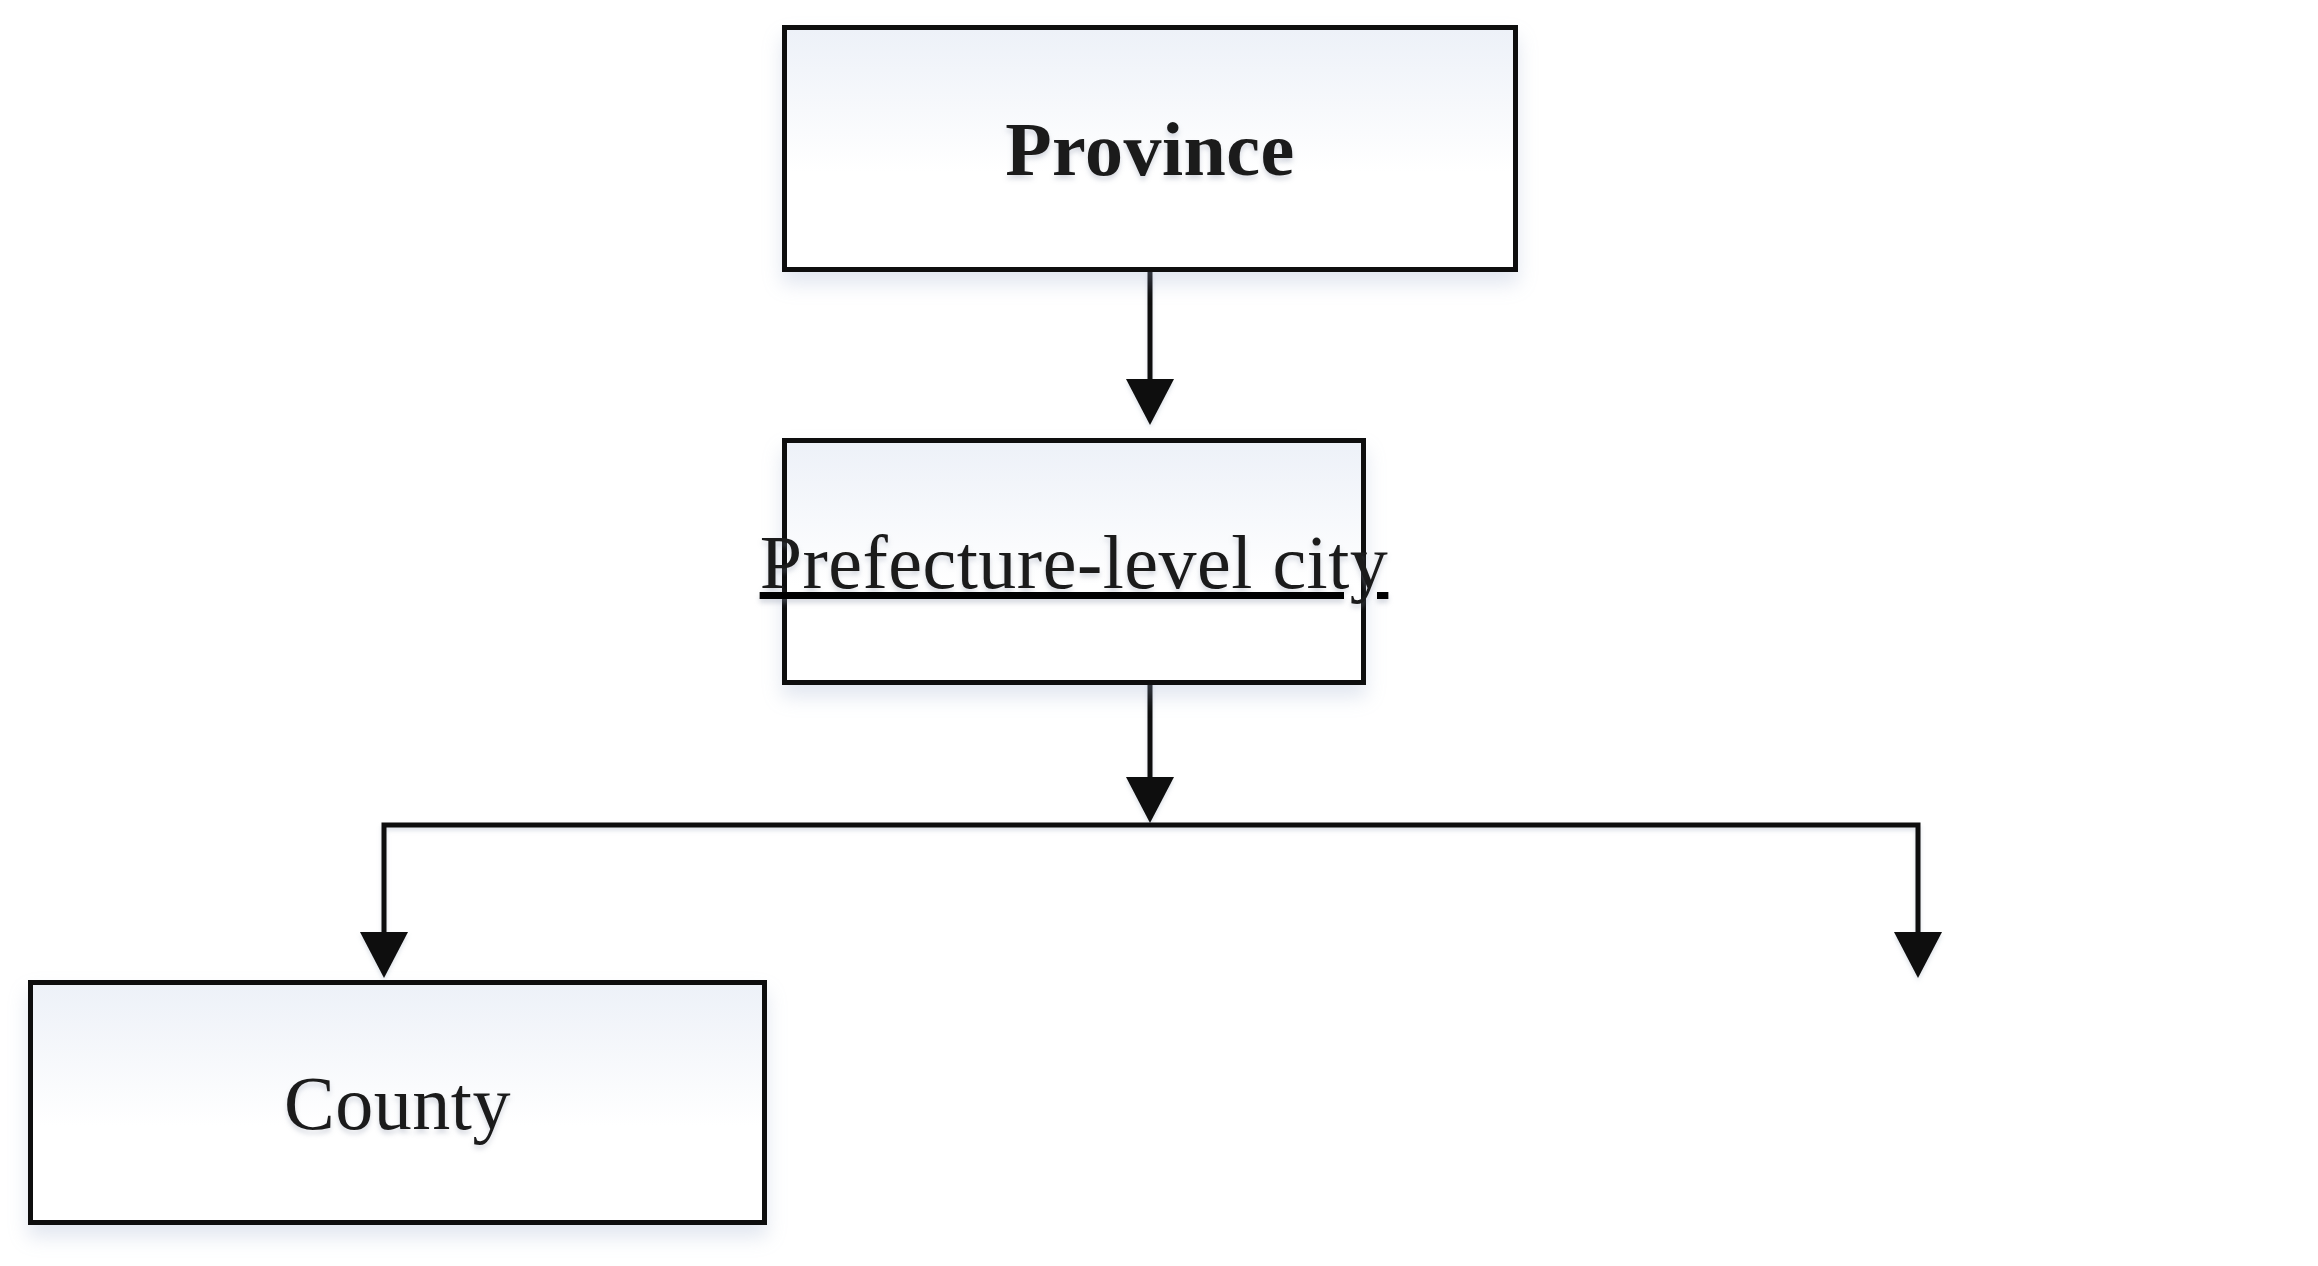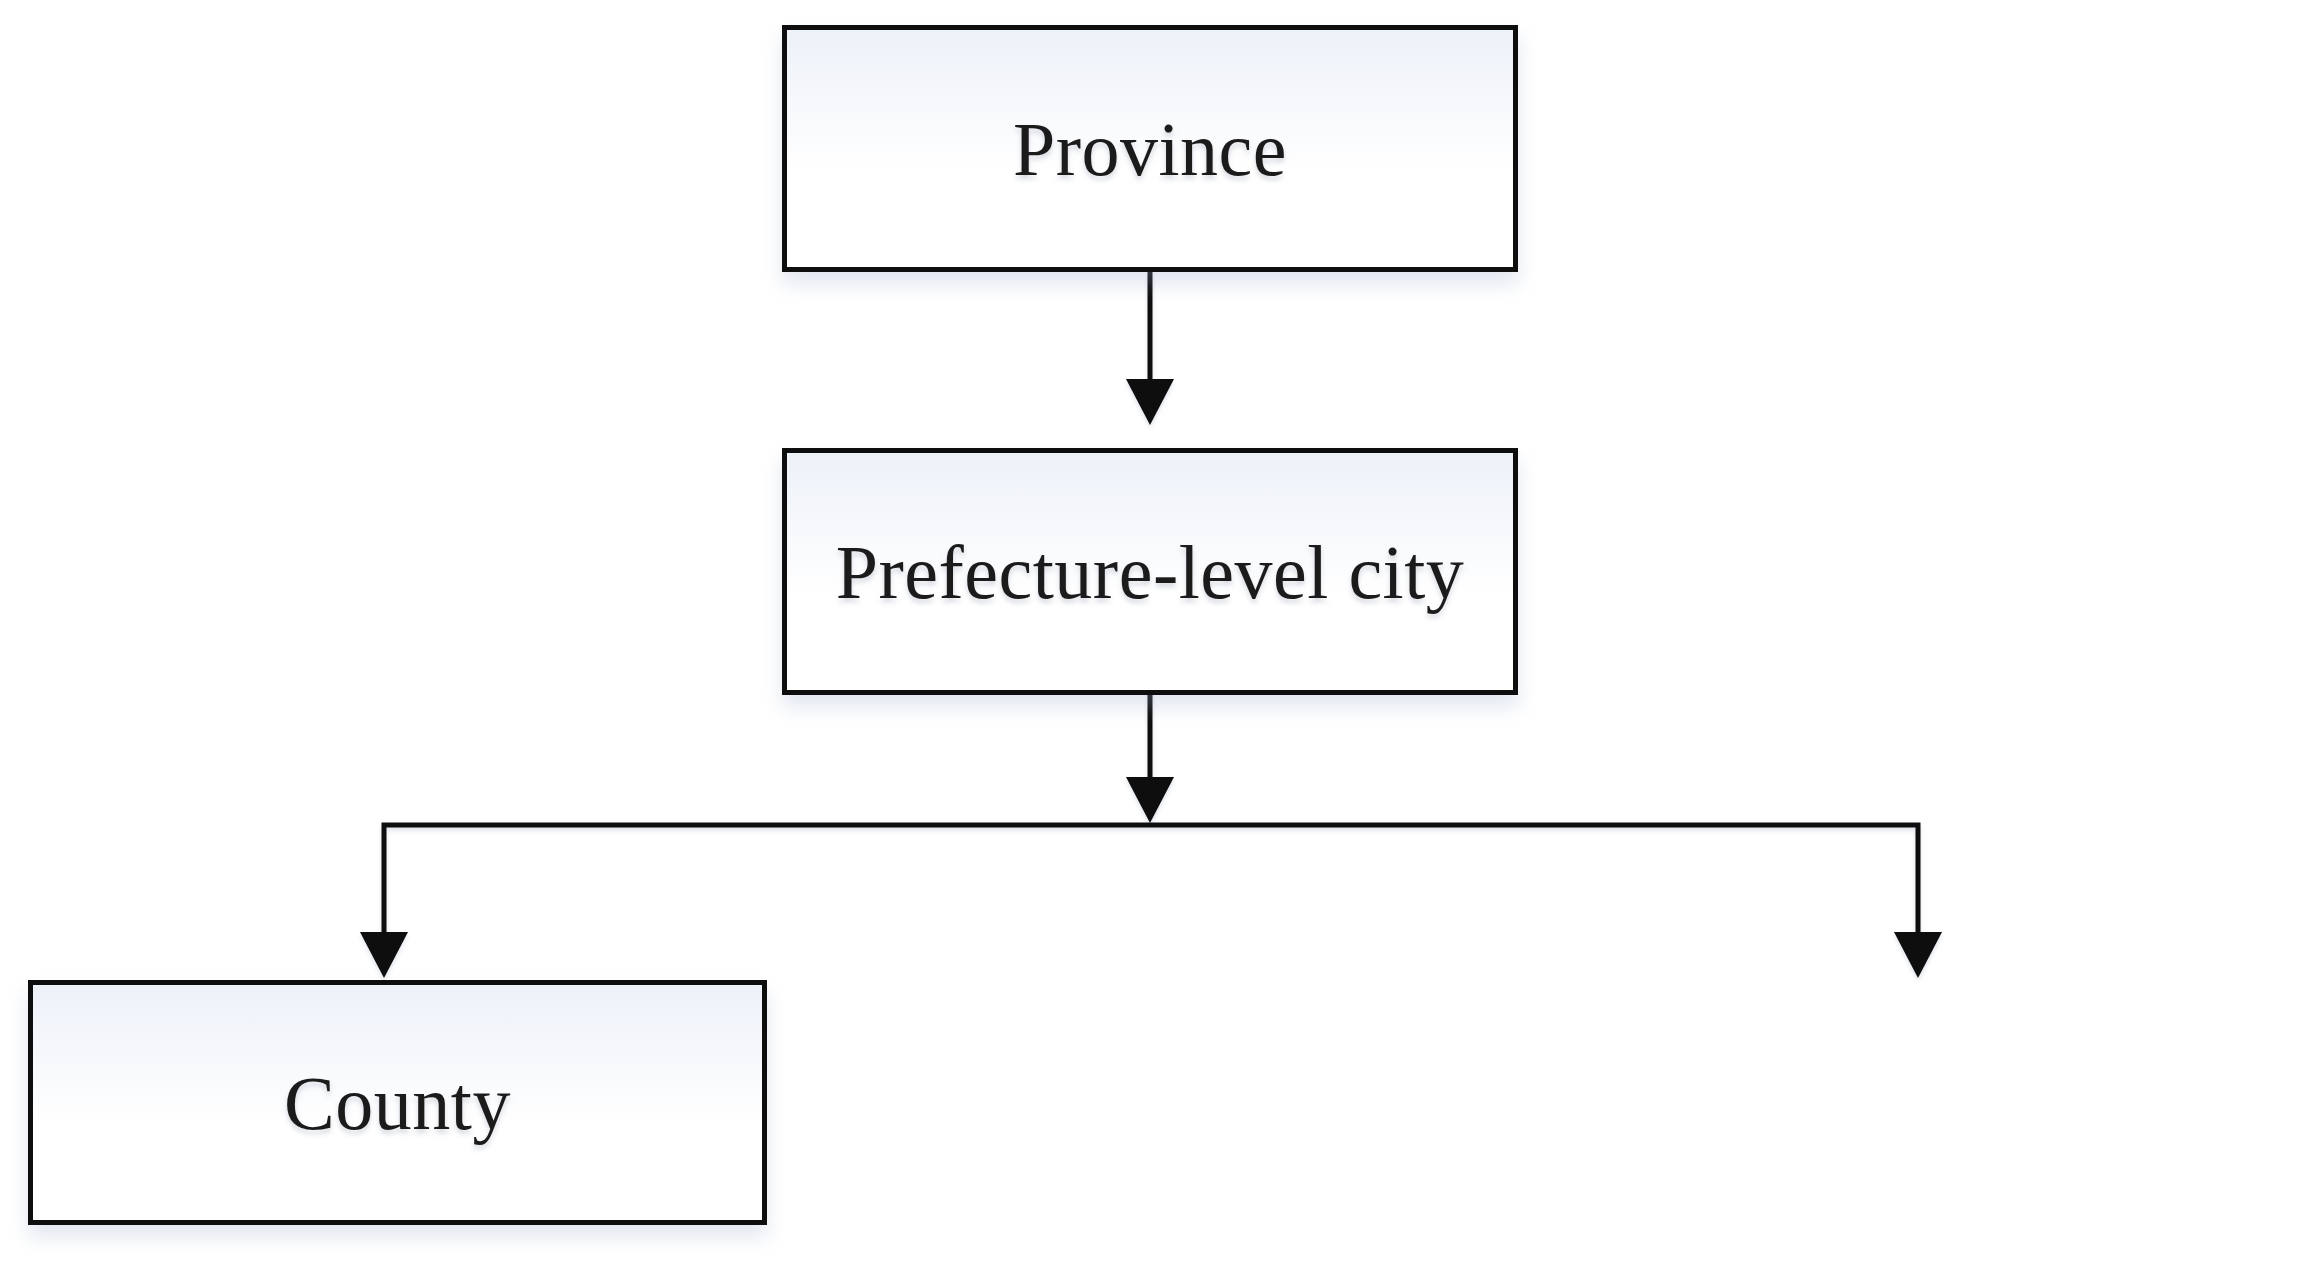--- a/index.html
+++ b/index.html
@@ -53,7 +53,7 @@
     letter-spacing: 0.5px;
   }
   
-  .node-province            { left: 782px;  top: 25px;  width: 736px; height: 247px; }
+  .node-province            { left: 782px;  top: 25px;  width: 736px; height: 247px; font-weight: bold; }
   .node-prefecture          { left: 782px;  top: 448px; width: 736px; height: 247px; }
   .node-county              { left: 28px;   top: 980px; width: 739px; height: 245px; }
   .node-county-level-city   { left: 1548px; top: 980px; width: 737px; height: 245px; }

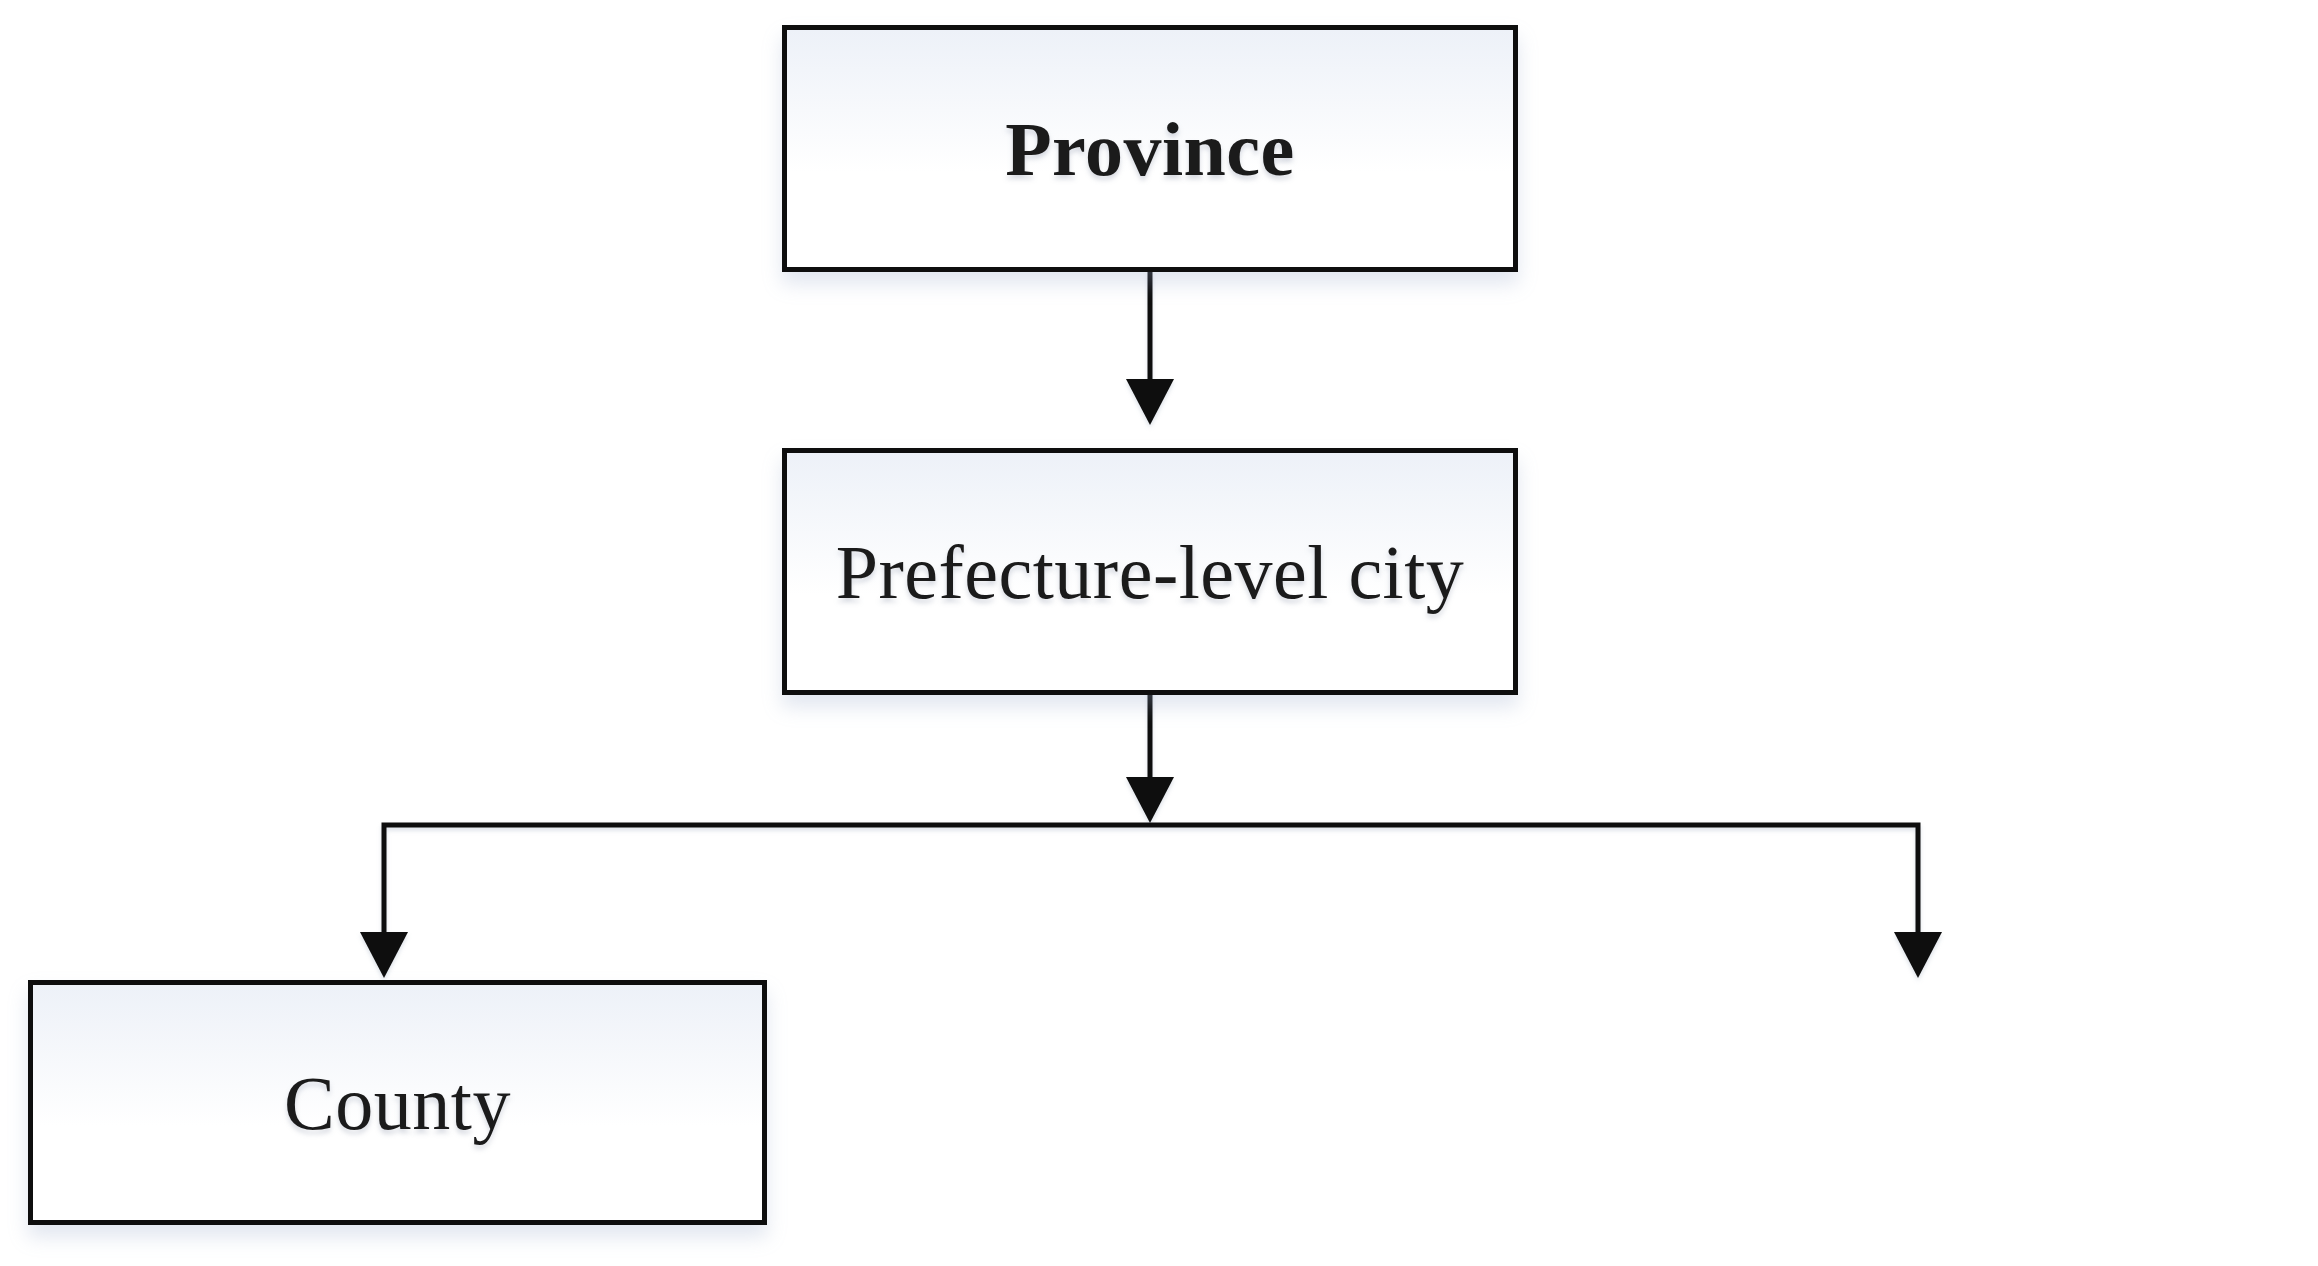--- a/index.html
+++ b/index.html
@@ -54,7 +54,7 @@
   }
   
   .node-province            { left: 782px;  top: 25px;  width: 736px; height: 247px; font-weight: bold; }
-  .node-prefecture          { left: 782px;  top: 448px; width: 736px; height: 247px; }
+  .node-prefecture          { left: 782px;  top: 438px; width: 584px; height: 247px; text-decoration: underline; }
   .node-county              { left: 28px;   top: 980px; width: 739px; height: 245px; }
   .node-county-level-city   { left: 1548px; top: 980px; width: 737px; height: 245px; }
 </style>

